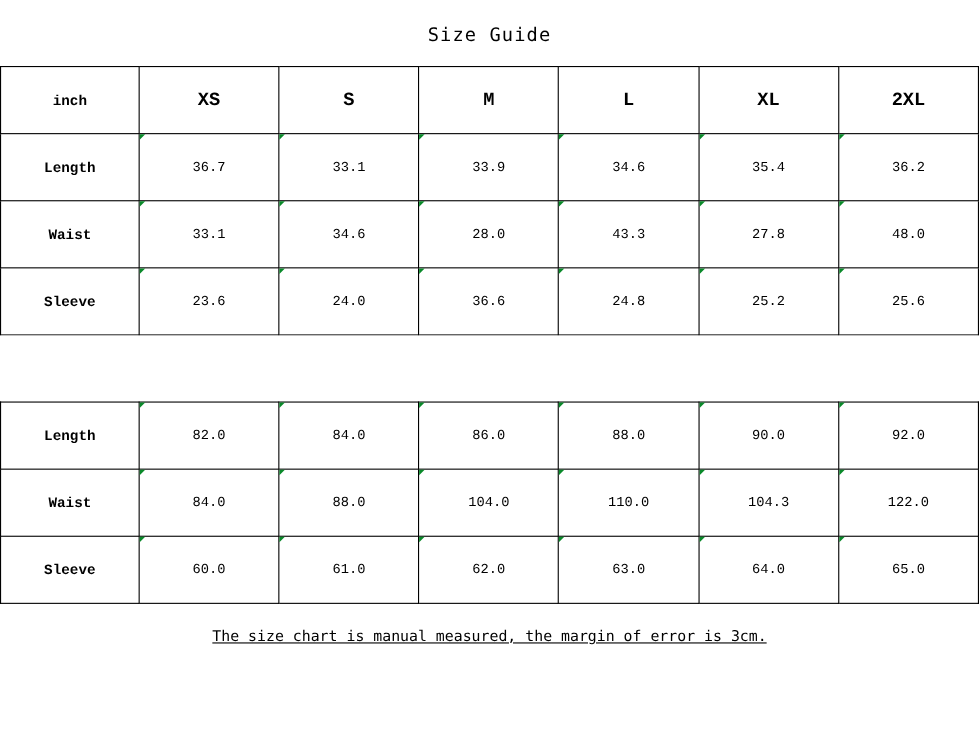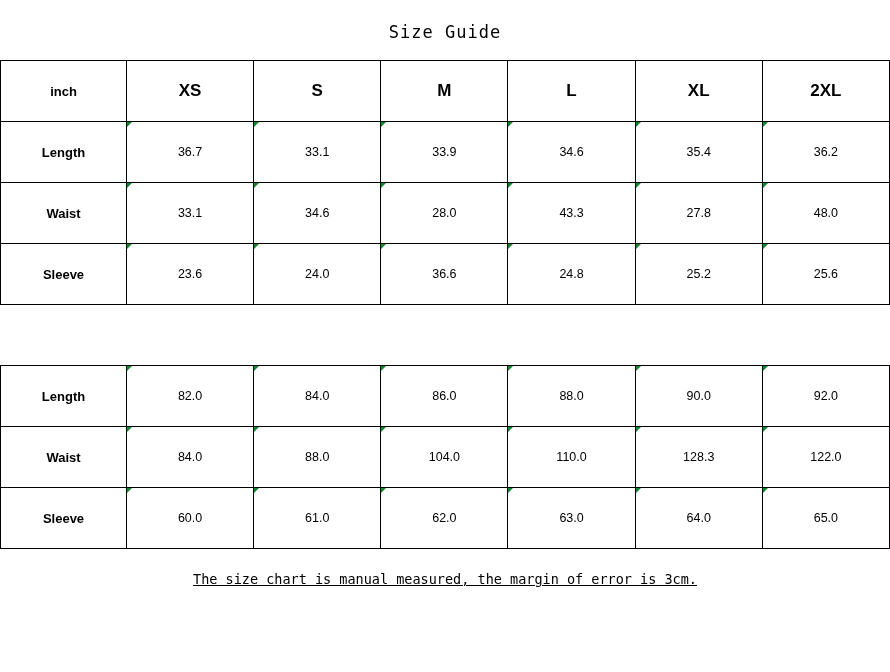--- a/index.html
+++ b/index.html
@@ -38,7 +38,7 @@
     height: 61px;
     text-align: center;
     vertical-align: middle;
-    font-family: Liberation Sans, sans-serif;
+    font-family: Liberation Mono, monospace;
     font-size: 12.5px;
     color: #000000;
     position: relative;

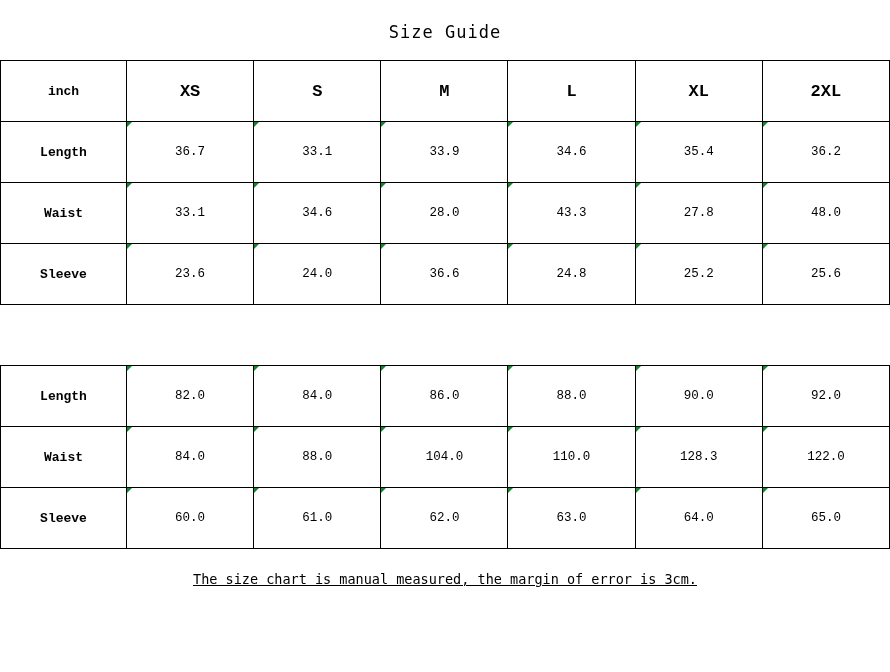--- a/index.html
+++ b/index.html
@@ -149,7 +149,7 @@
         <td class="mark">88.0</td>
         <td class="mark">104.0</td>
         <td class="mark">110.0</td>
-        <td class="mark">128.3</td>
+        <td class="mark">104.3</td>
         <td class="mark">122.0</td>
       </tr>
       <tr>

